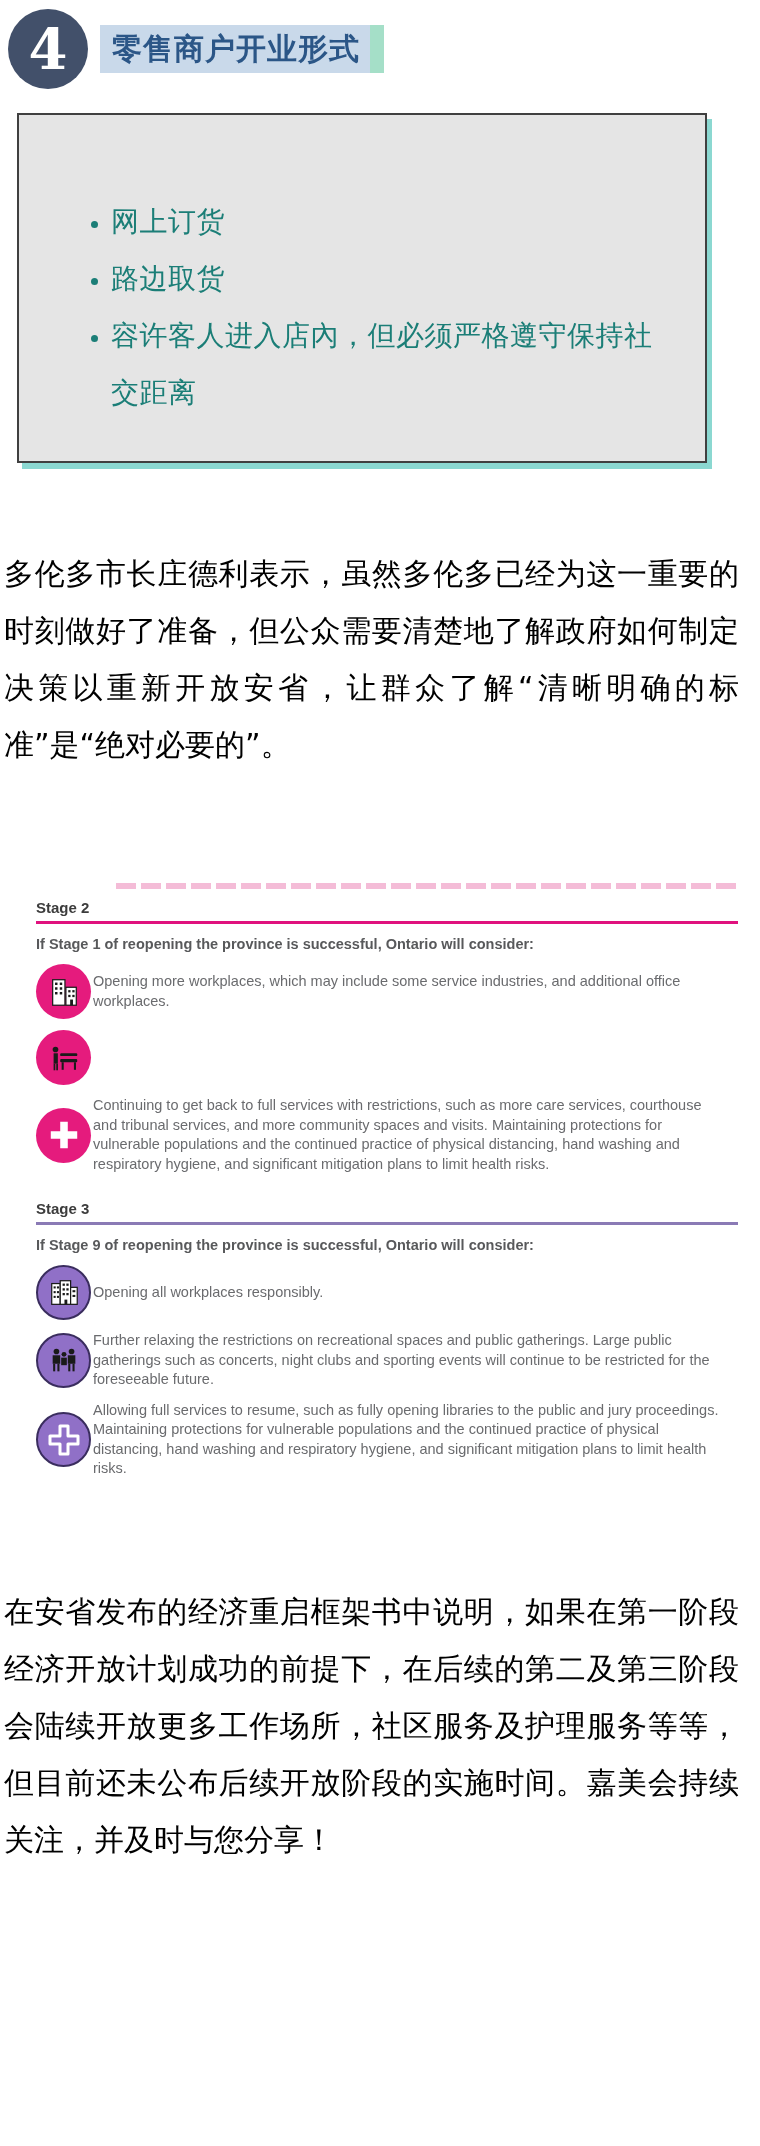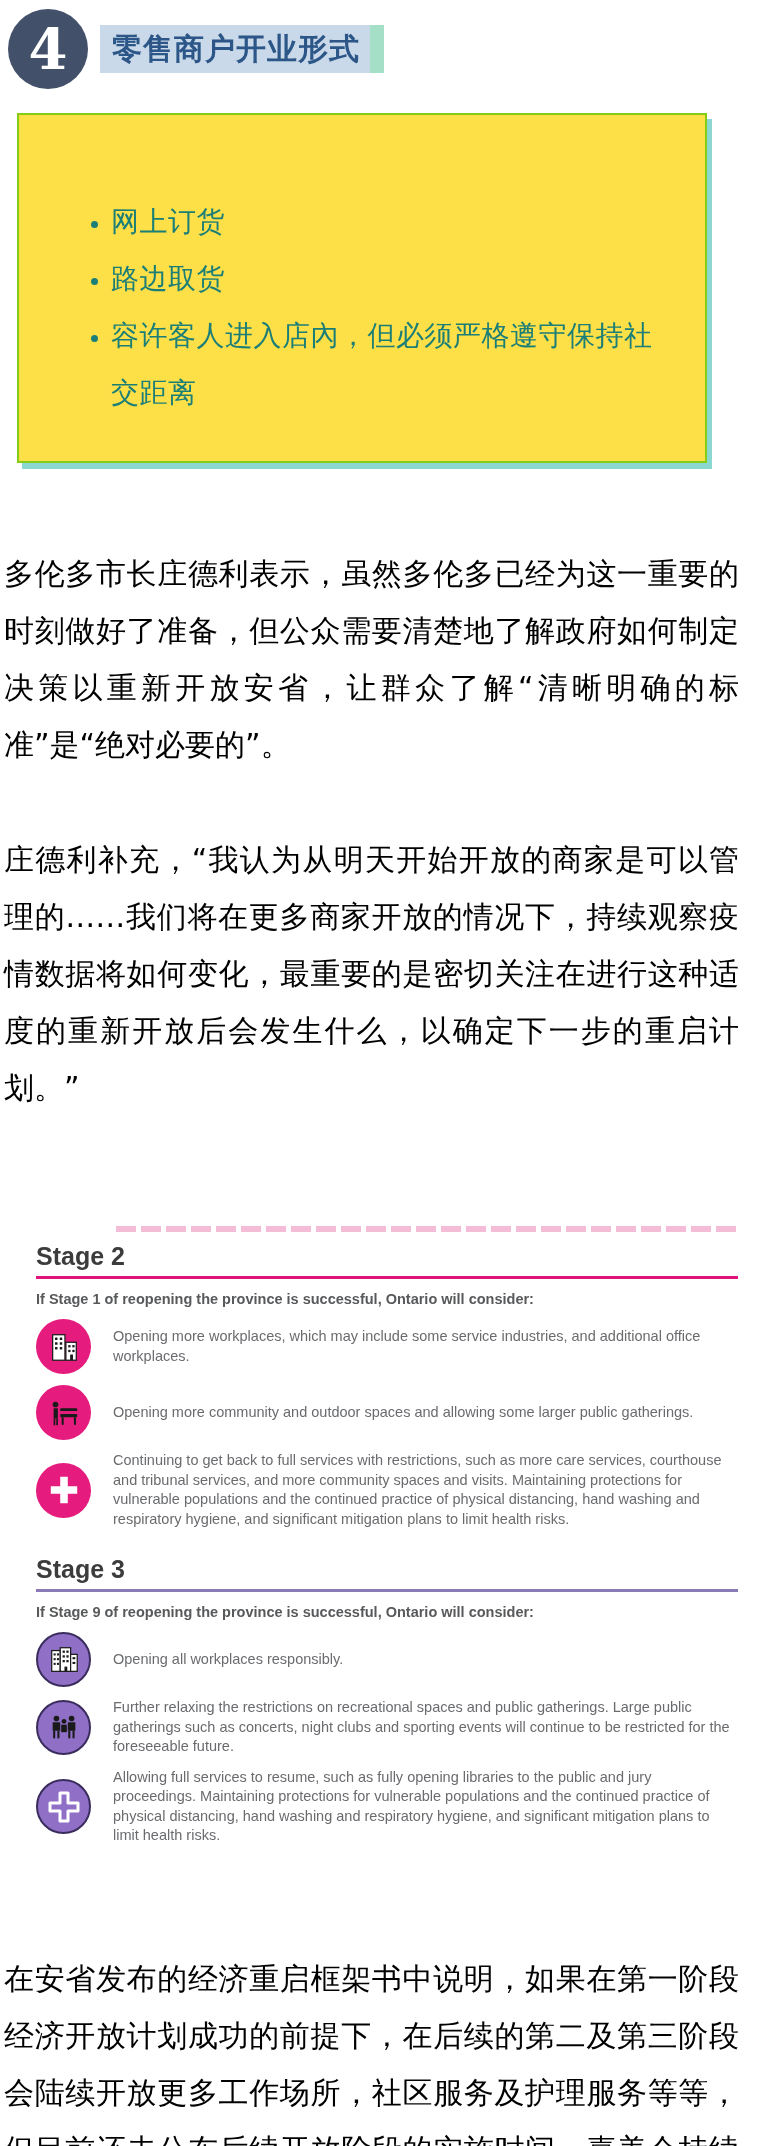--- a/index.html
+++ b/index.html
@@ -36,10 +36,10 @@
     box-sizing:border-box;
     margin:17px 0 0 17px;
     width:690px;
-    border:2px solid #84cc16;
+    border:2px solid #404040;
     box-shadow:5px 6px 0 0 #8bd8d1;
     padding:78px 26px 40px 56px;
-    background:#fde047;
+    background:#e5e5e5;
   }
   .teal-box ul{margin:0;padding:0 0 0 36px;}
   .teal-box li{

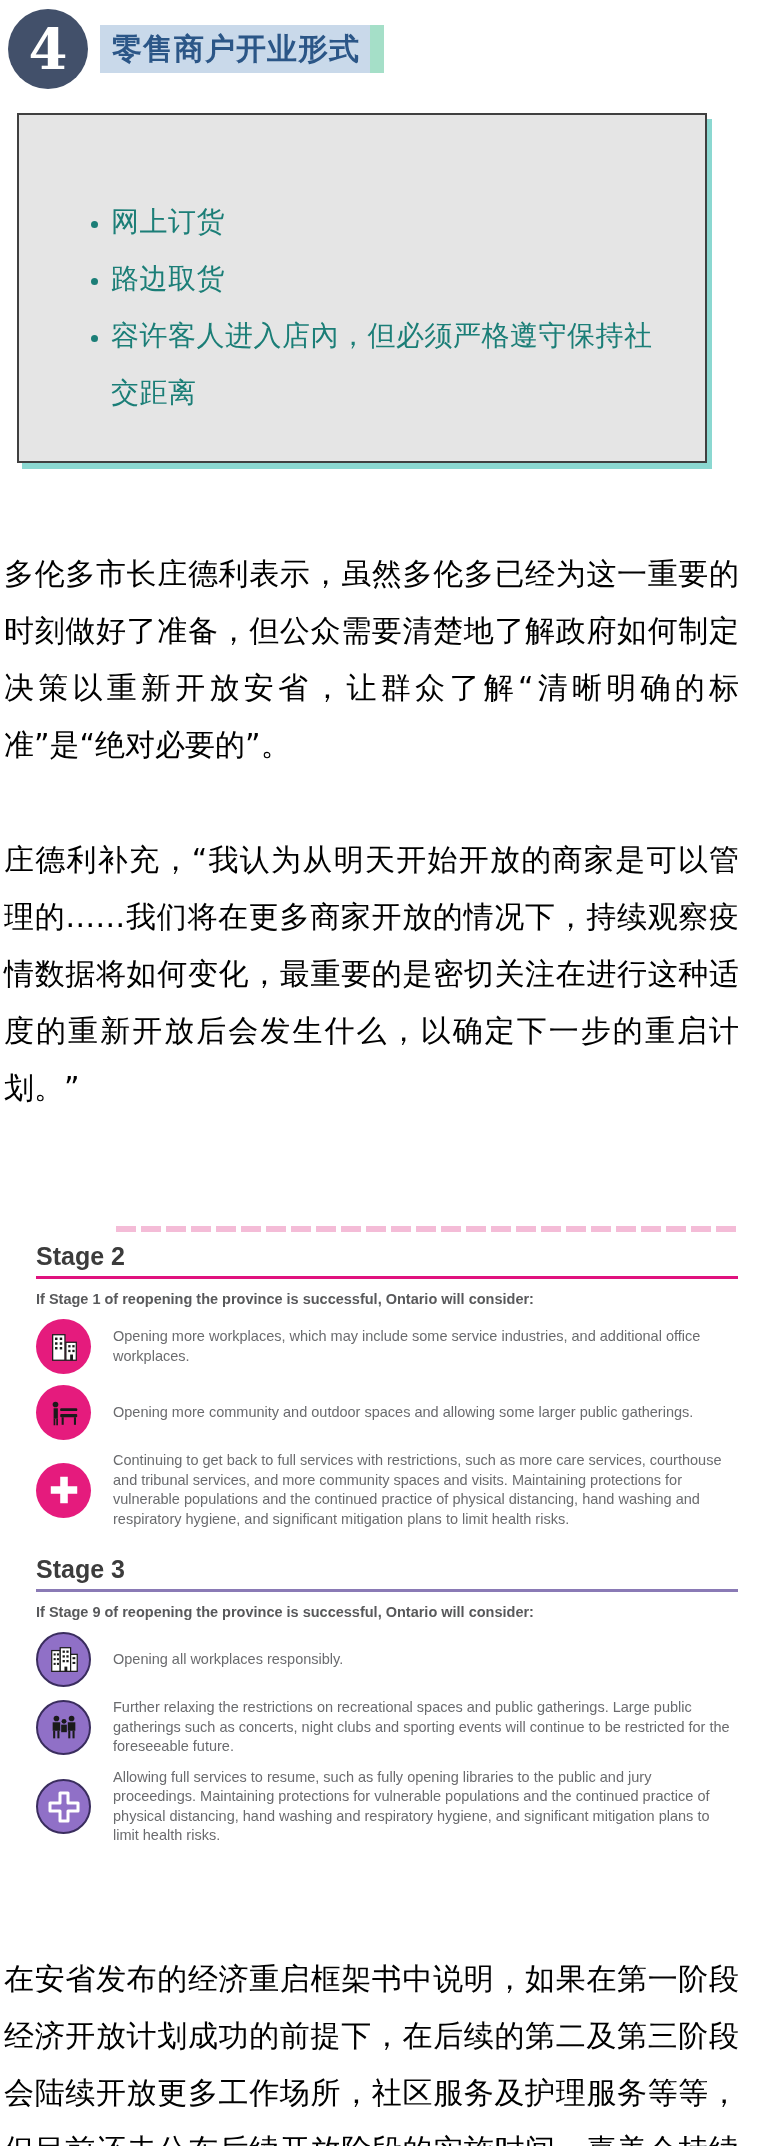--- a/index.html
+++ b/index.html
@@ -114,7 +114,6 @@
   </div>
 
   <p class="cn p1">多伦多市长庄德利表示，虽然多伦多已经为这一重要的时刻做好了准备，但公众需要清楚地了解政府如何制定决策以重新开放安省，让群众了解“清晰明确的标准”是“绝对必要的”。</p>
-  <p class="cn p2">庄德利补充，“我认为从明天开始开放的商家是可以管理的……我们将在更多商家开放的情况下，持续观察疫情数据将如何变化，最重要的是密切关注在进行这种适度的重新开放后会发生什么，以确定下一步的重启计划。”</p>
 
   <div class="infographic">
     <div class="pink-strip"></div>

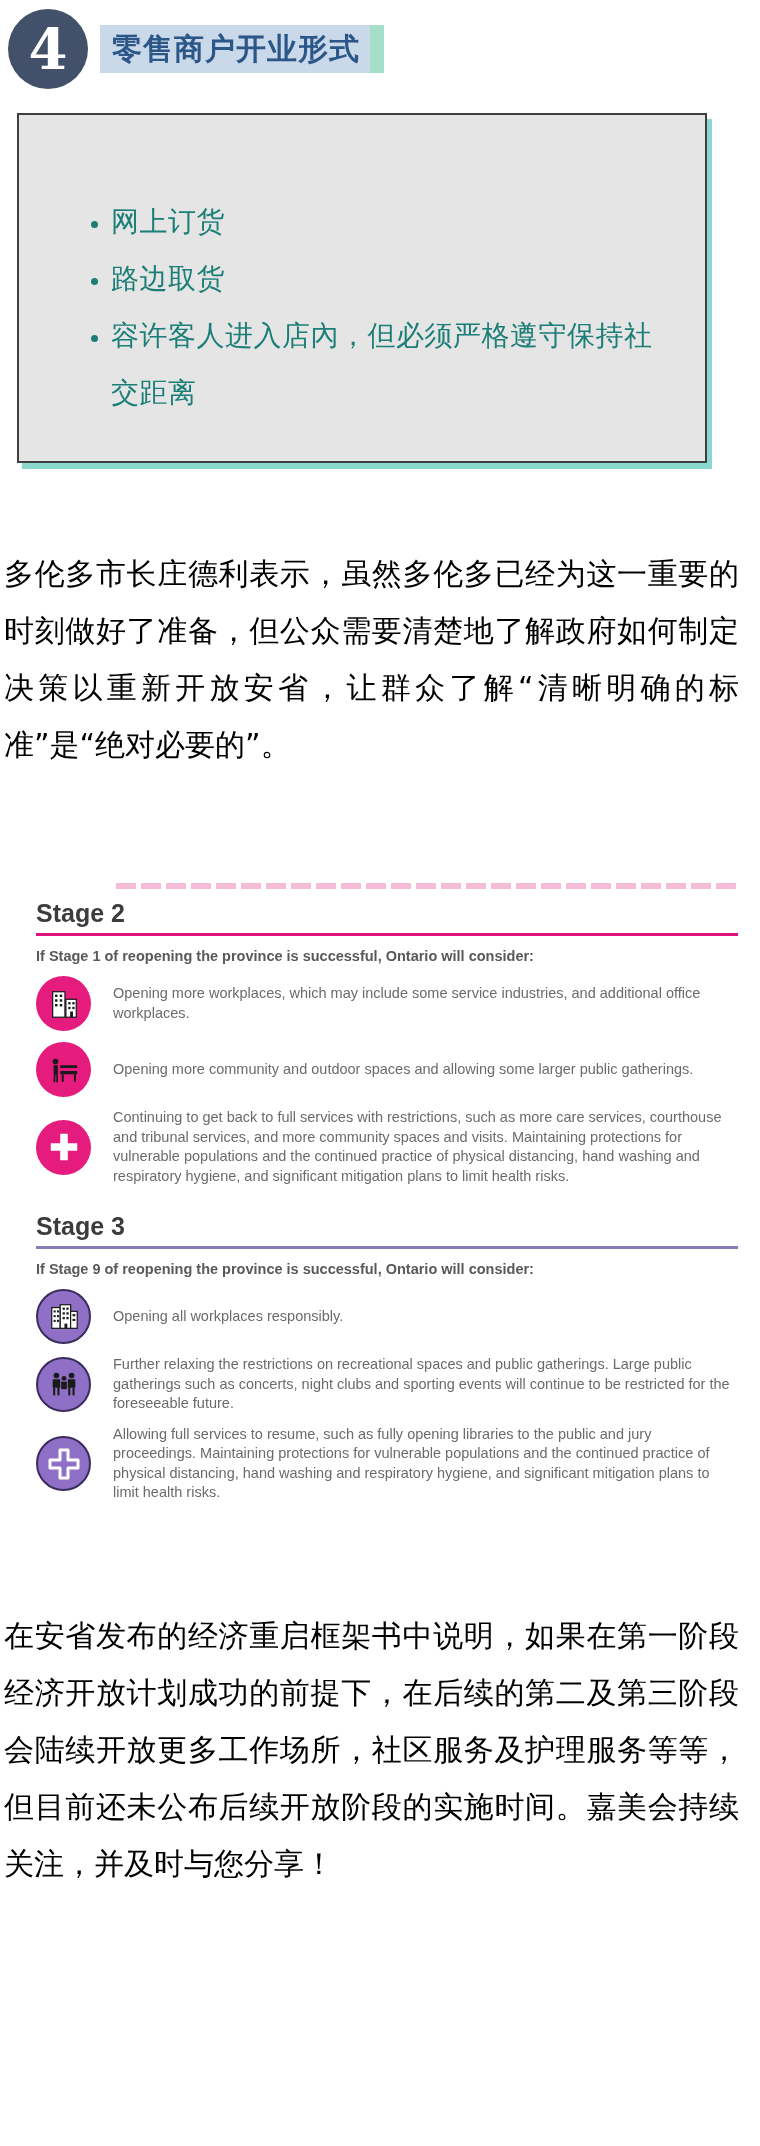--- a/index.html
+++ b/index.html
@@ -69,7 +69,7 @@
   .stage{margin:0;}
   .stage + .stage{margin-top:26px;}
   .stage-title{
-    margin:0;font-size:25px;font-weight:bold;color:#3c3c3c;
+    margin:0;font-size:15px;font-weight:bold;color:#3c3c3c;
     padding-bottom:5px;
   }
   .stage.s2 .stage-title{border-bottom:3px solid #e0127e;}

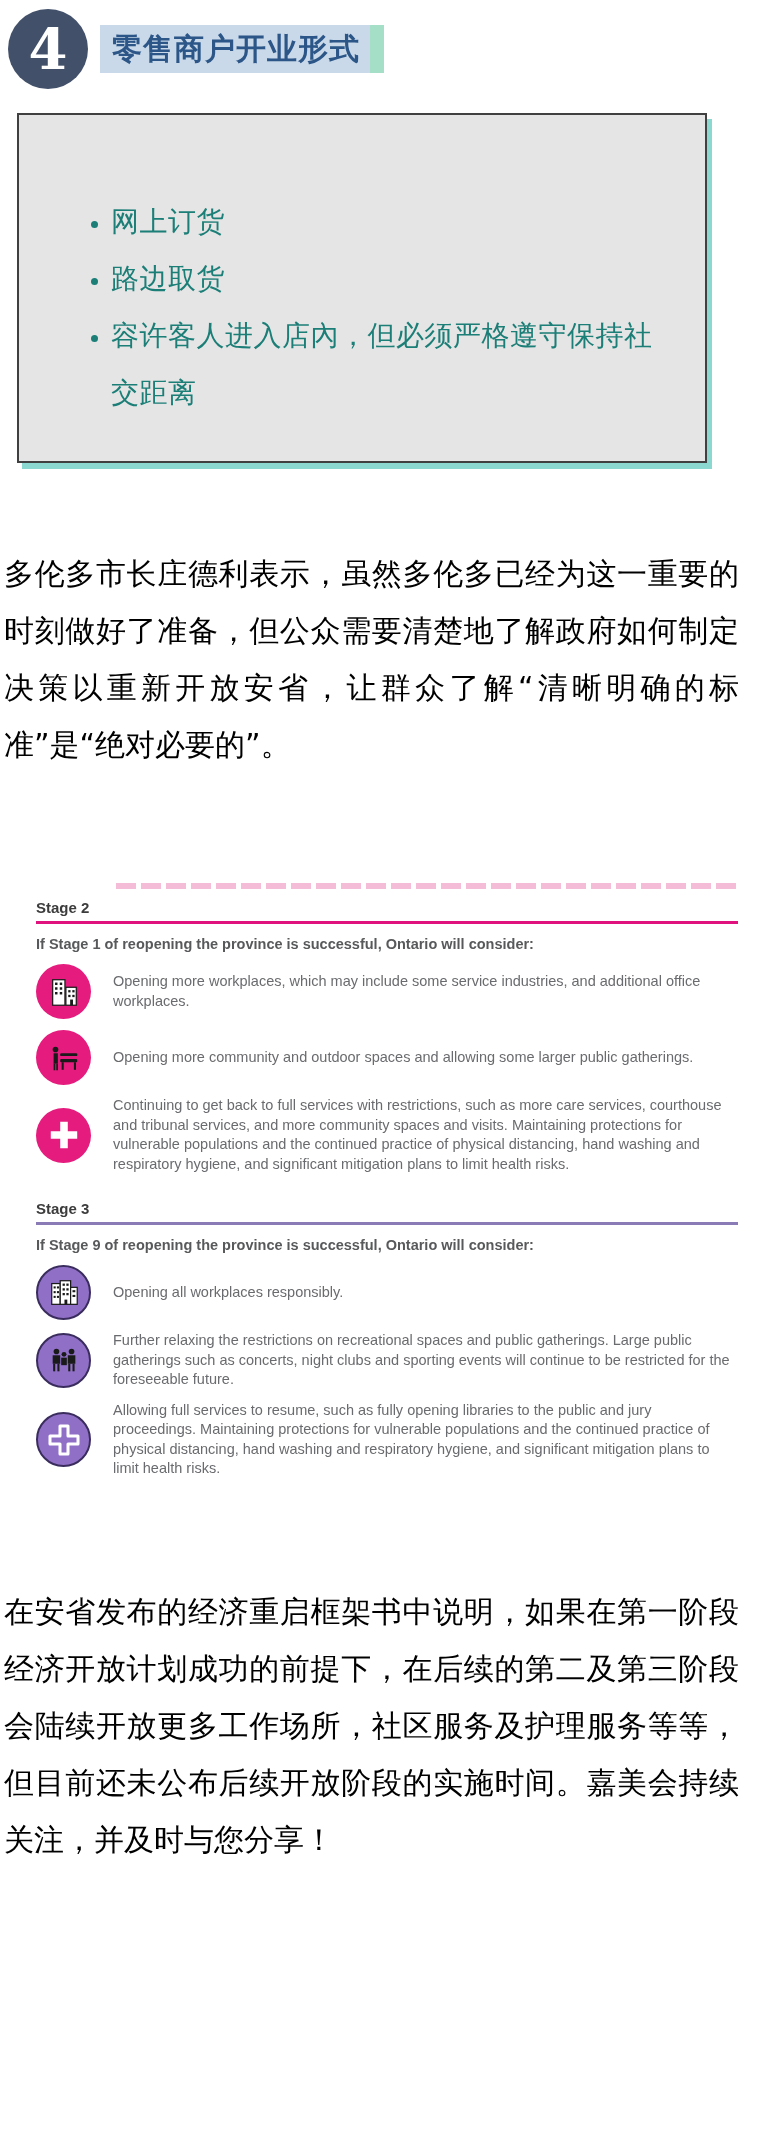--- a/index.html
+++ b/index.html
@@ -77,7 +77,7 @@
   .stage-intro{
     margin:11px 0 10px 0;font-size:14.5px;color:#58595b;line-height:19px;font-weight:bold;
   }
-  .item{display:flex;align-items:center;gap:22px;margin-bottom:11px;}
+  .item{display:flex;align-items:center;gap:2px;margin-bottom:11px;}
   .icon-circle{
     flex:none;width:55px;height:55px;border-radius:50%;
     display:flex;align-items:center;justify-content:center;box-sizing:border-box;

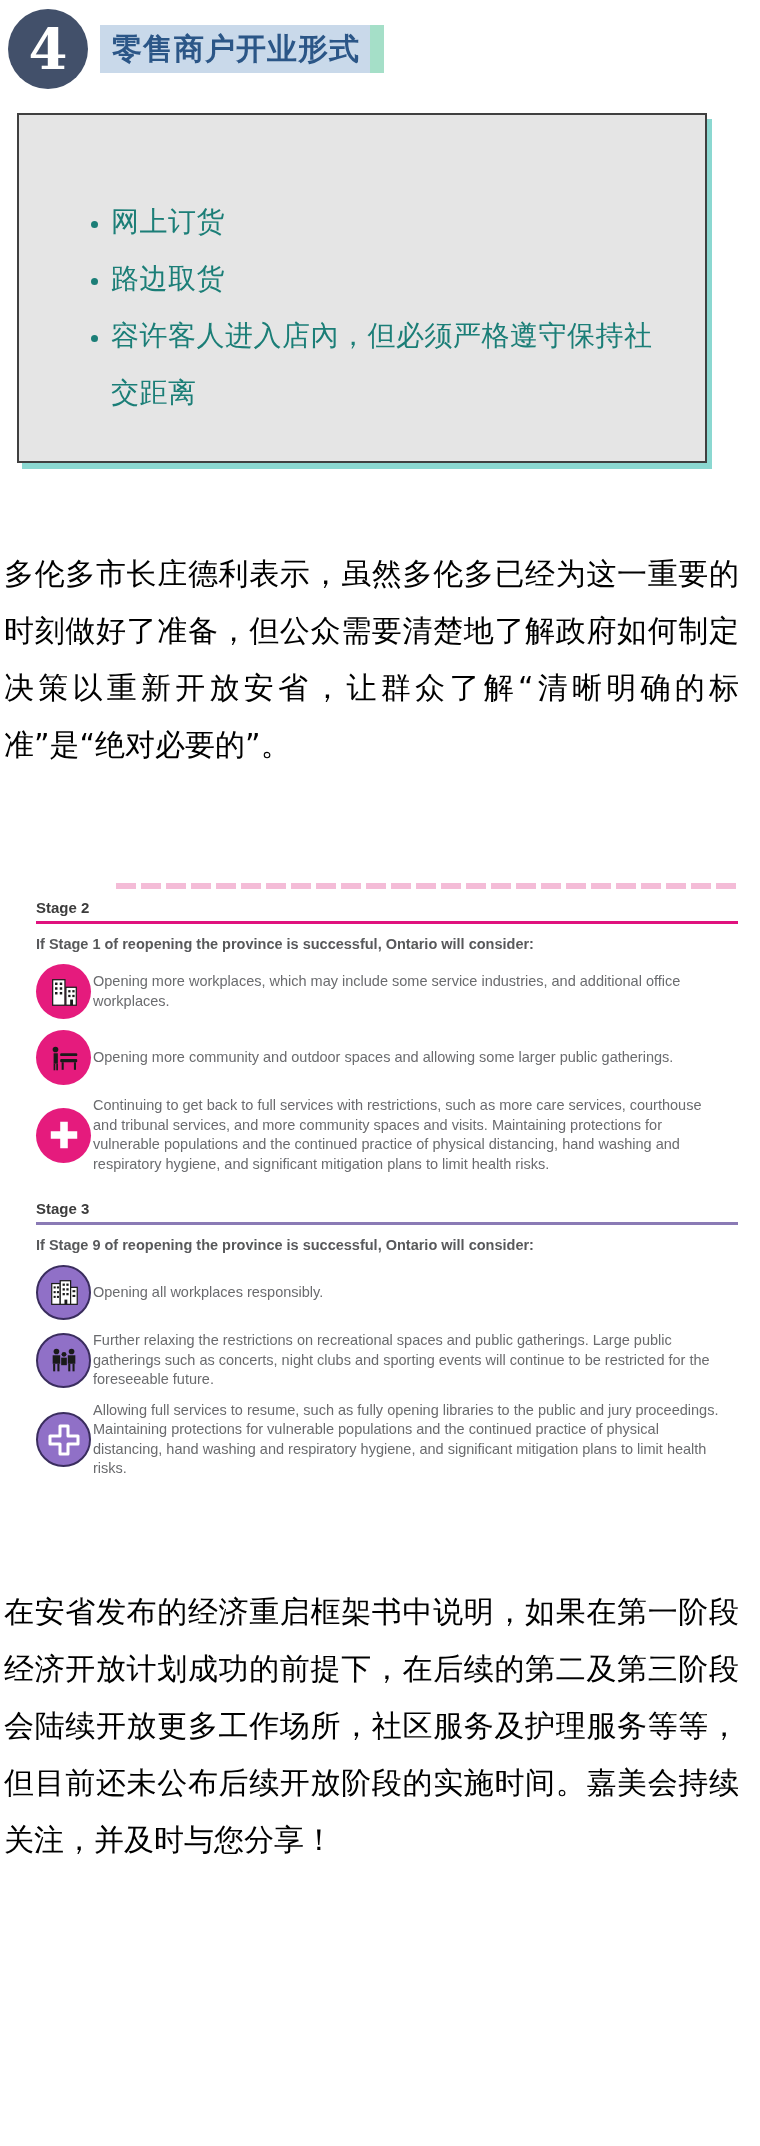--- a/index.html
+++ b/index.html
@@ -156,7 +156,6 @@
             <rect x="28.5" y="22.5" width="2.2" height="8" fill="#1a1a1a"></rect>
           </svg>
         </span>
-        <p class="item-text">Opening more community and outdoor spaces and allowing some larger public gatherings.</p>
       </div>
 
       <div class="item">

